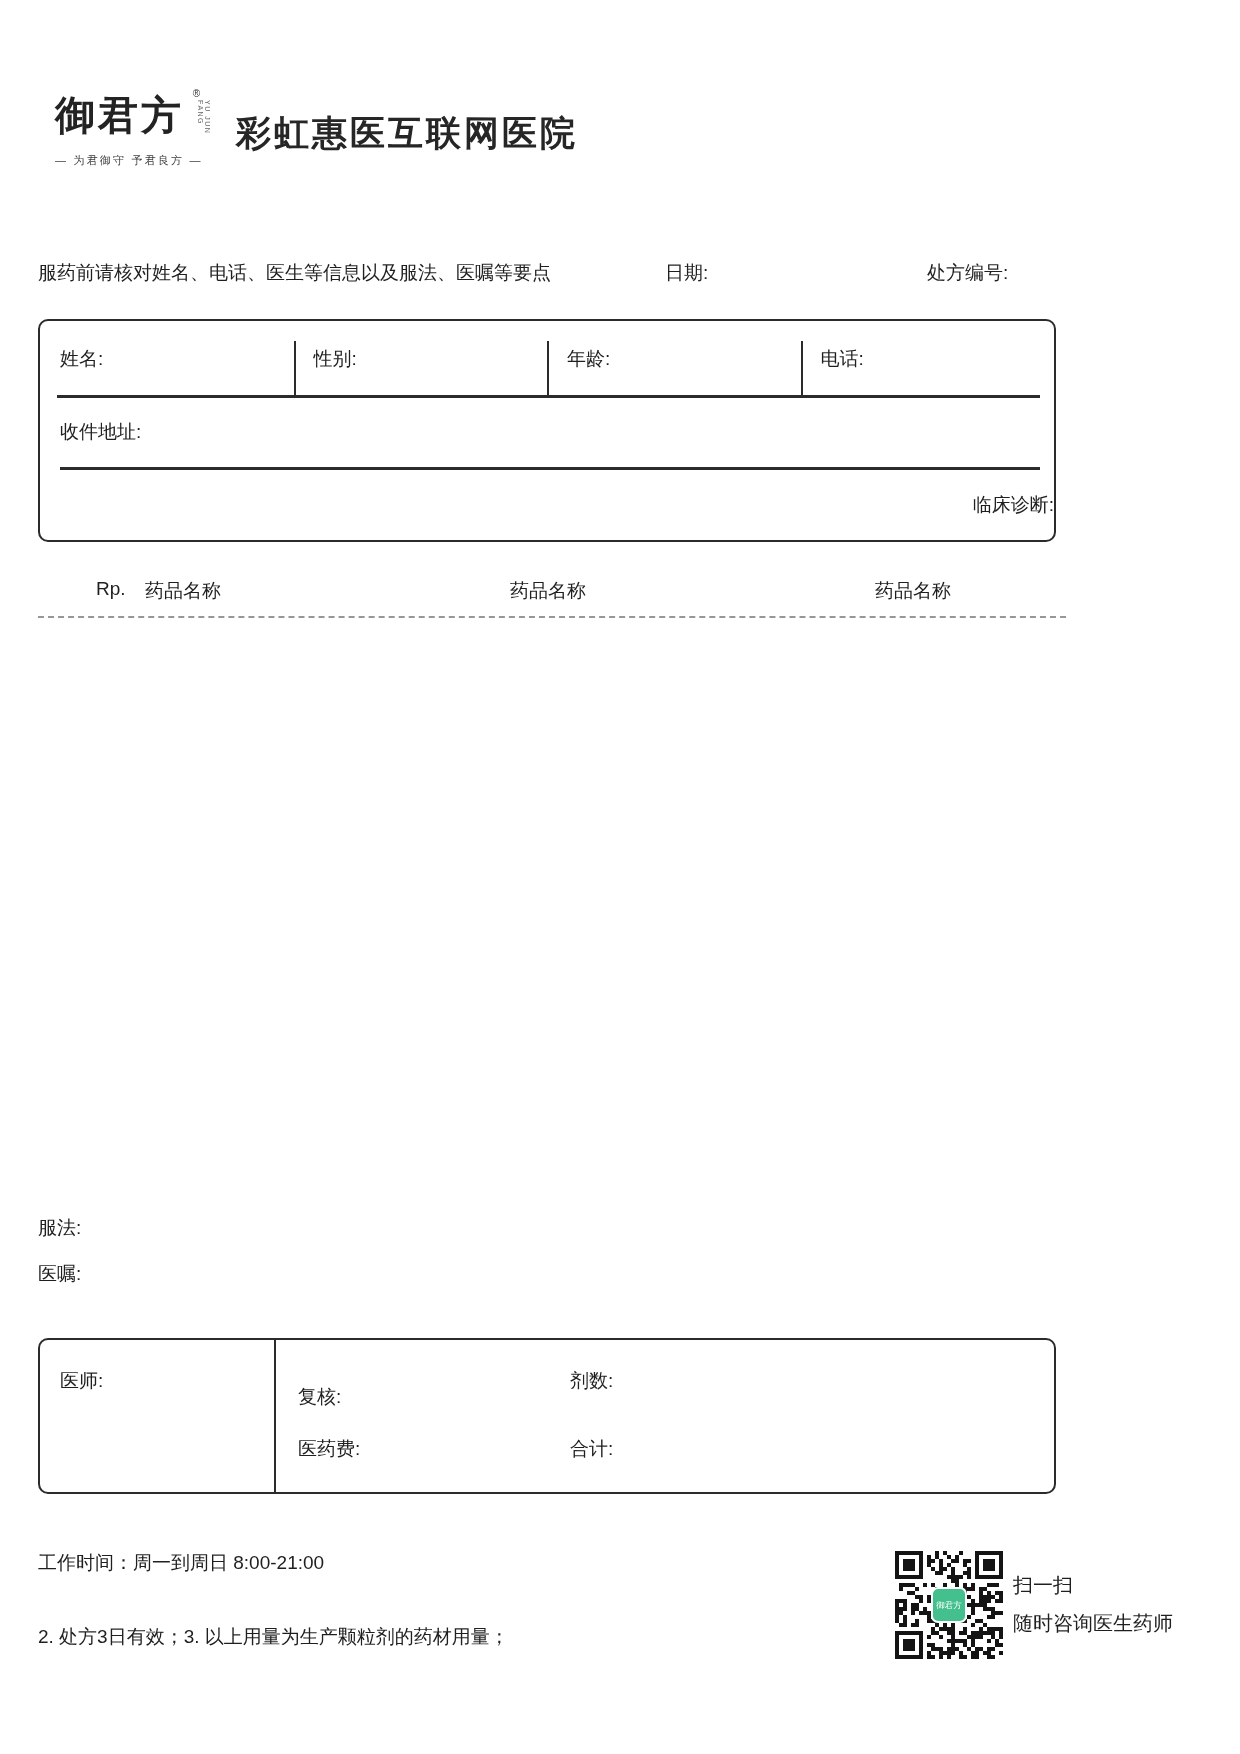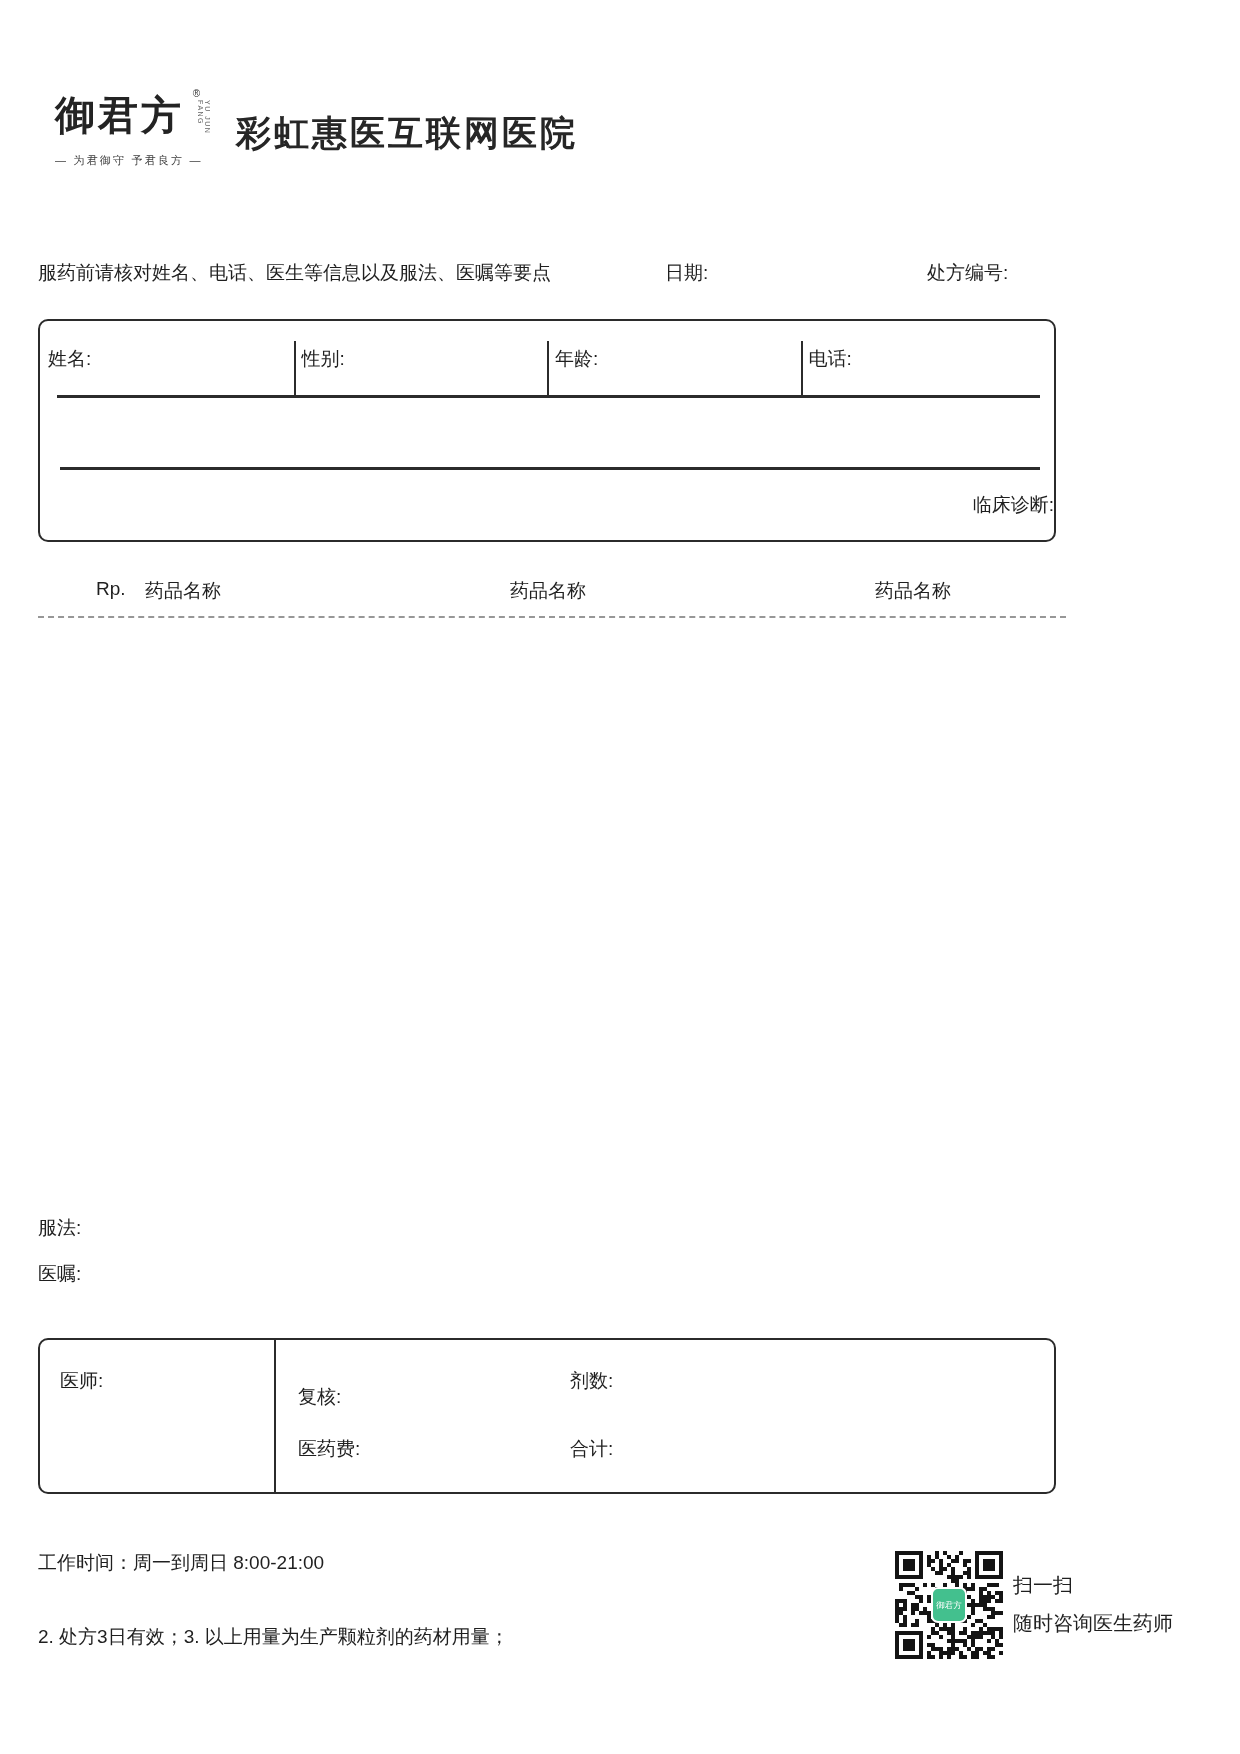--- a/index.html
+++ b/index.html
@@ -43,7 +43,7 @@
     border:2.5px solid #2b2b2b; border-radius:10px; background:#fff;
   }
   .p-row1 { position:absolute; top:0; left:0; right:0; height:76px; display:flex; align-items:center; }
-  .p-cell { flex:1; padding-left:8px; font-size:19px; position:relative; height:100%; display:flex; align-items:center; }
+  .p-cell { flex:1; padding-left:20px; font-size:19px; position:relative; height:100%; display:flex; align-items:center; }
   .p-cell + .p-cell::before {
     content:''; position:absolute; left:0; top:20px; bottom:0; width:2px; background:#2b2b2b;
   }

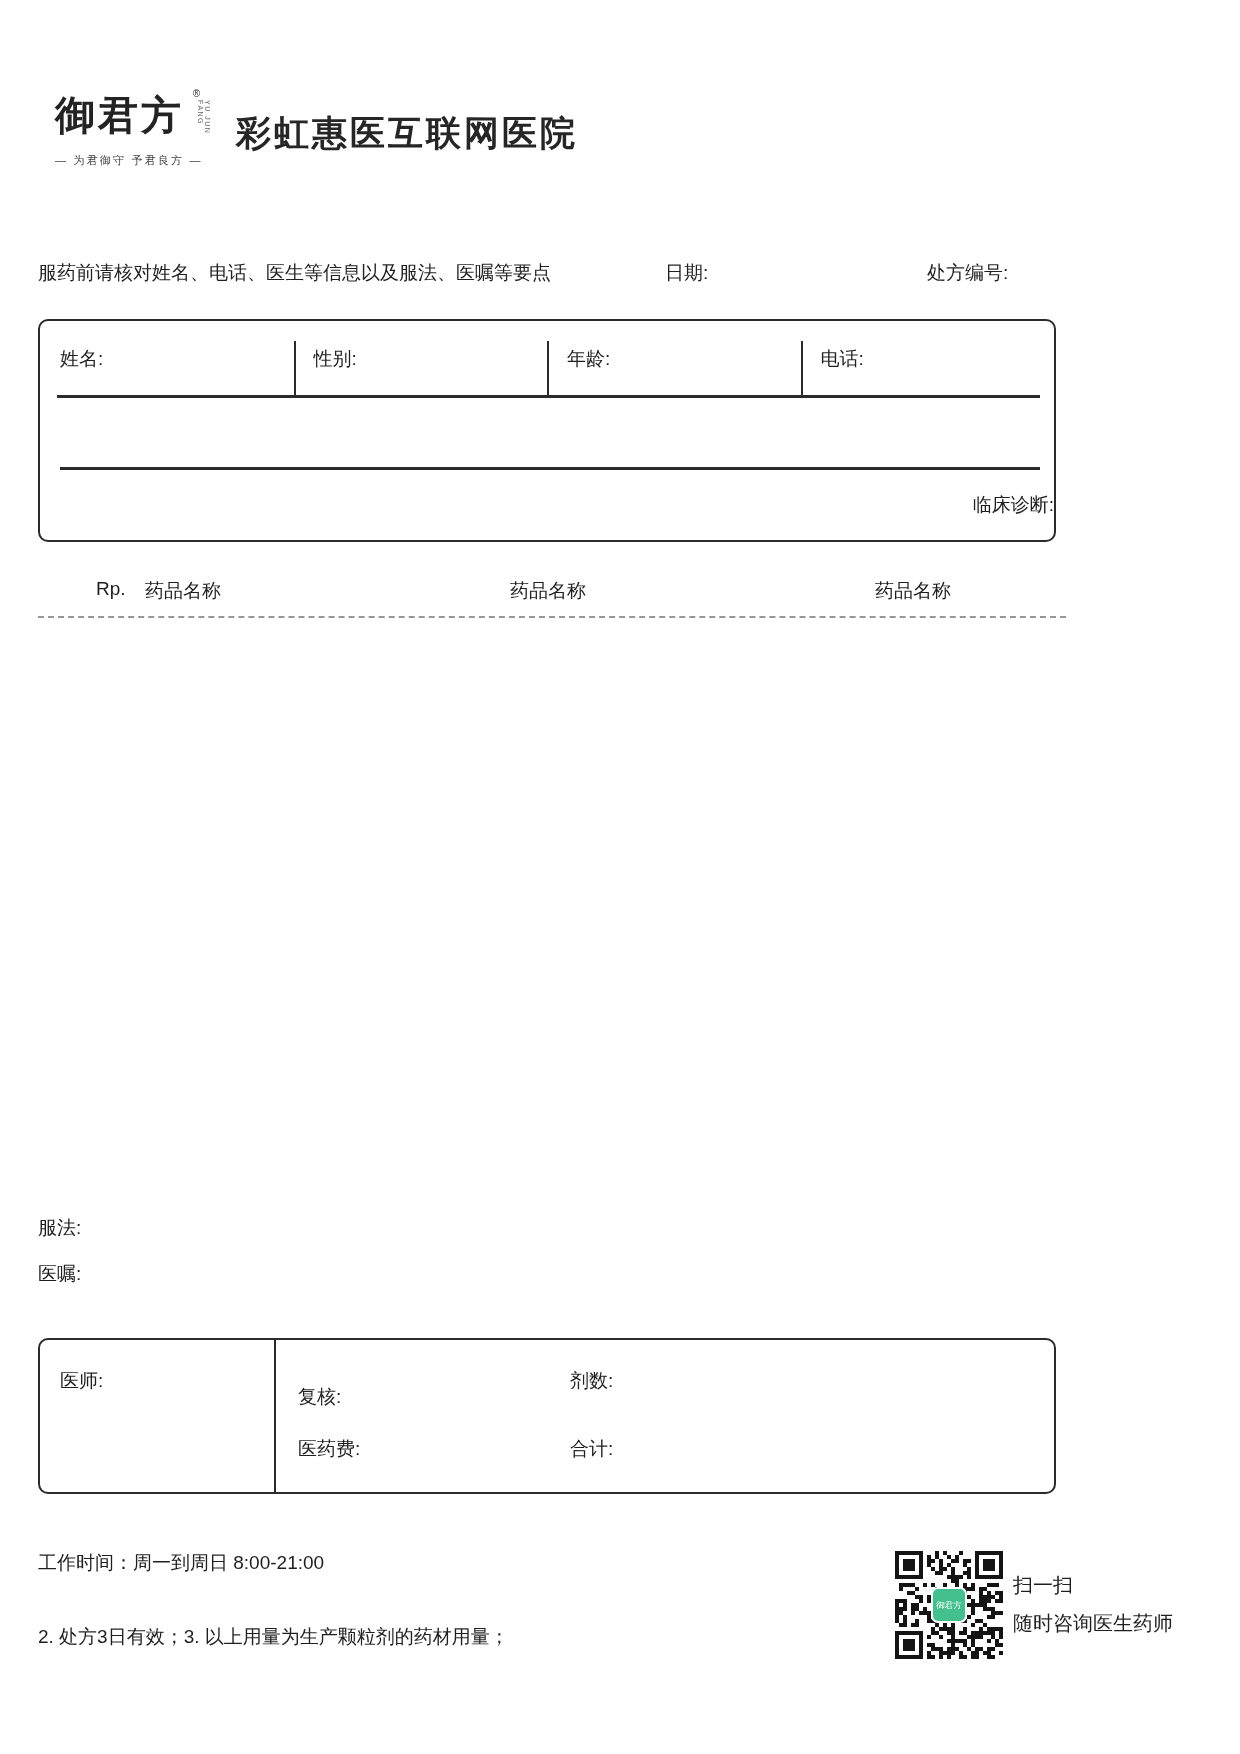--- a/index.html
+++ b/index.html
@@ -123,6 +123,9 @@
         </div>
     </div>
     <div class="p-line1"></div>
+    <div class="p-row2">
+      <span>收件地址:</span>
+    </div>
     <div class="p-line2"></div>
     <div class="p-row3">
       <span>临床诊断:</span>

